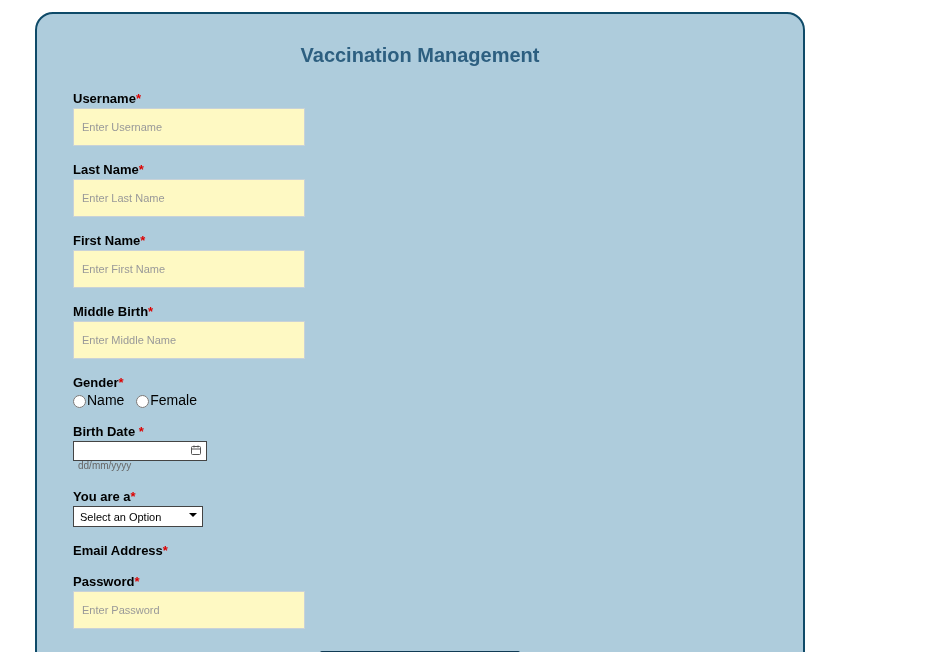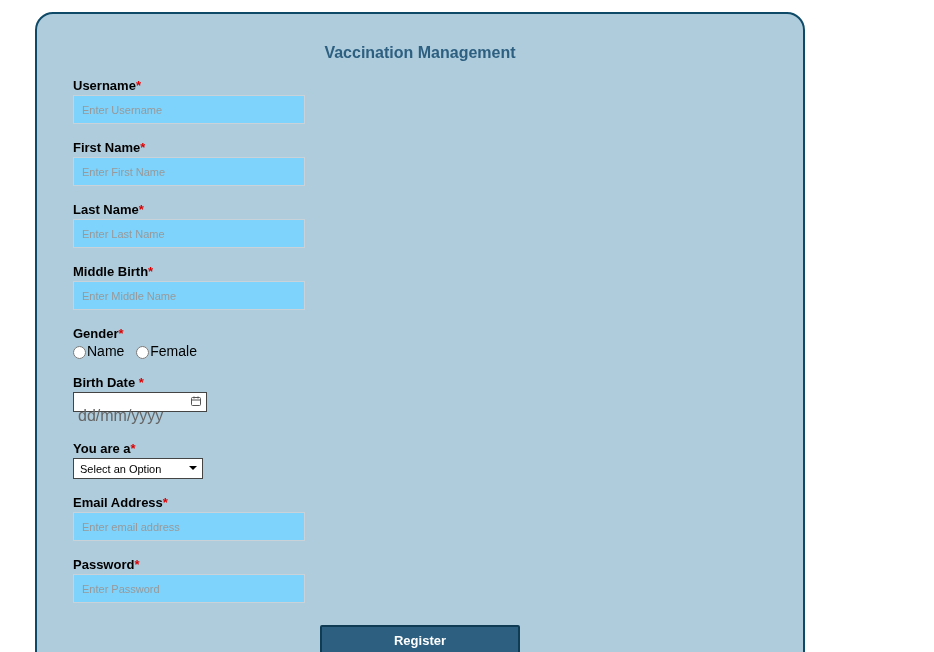--- a/index.html
+++ b/index.html
@@ -25,8 +25,8 @@
       text-align: center;
       color: #2d5f80;
       font-weight: bold;
-      font-size: 16px;
-      margin: 10px 0 16px 0;
+      font-size: 20px;
+      margin: 10px 0 24px 0;
     }
     .form-group {
       margin-bottom: 16px;

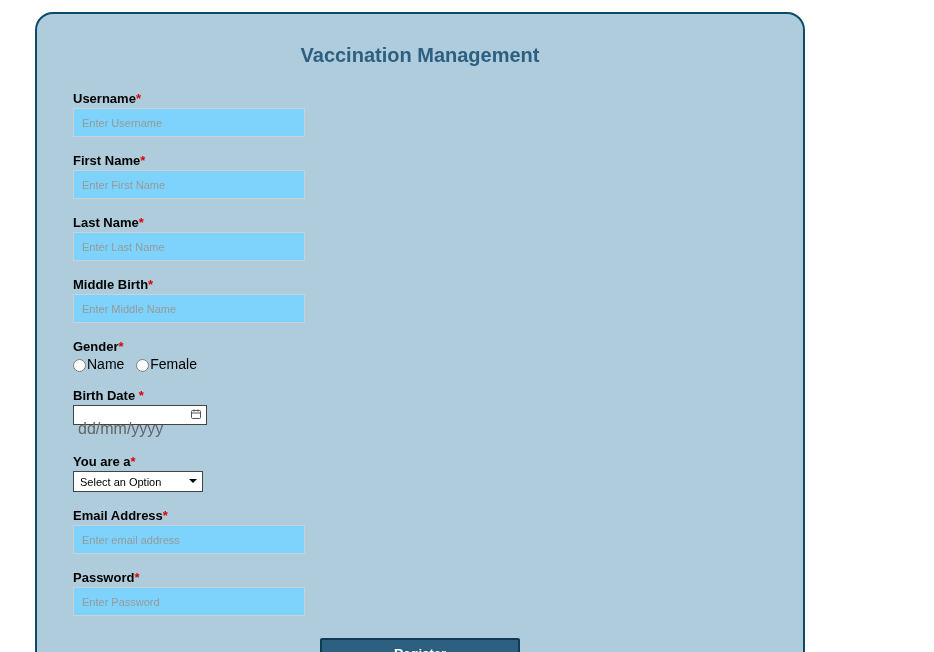--- a/index.html
+++ b/index.html
@@ -43,10 +43,10 @@
     }
     .text-input {
       width: 232px;
-      height: 29px;
+      height: 38px;
       padding: 4px 8px;
       border: 1px solid #c8d2d8;
-      background: #7dd3fc;
+      background: #fef9c3;
       font-size: 11px;
       font-family: Arial, sans-serif;
       color: #555;

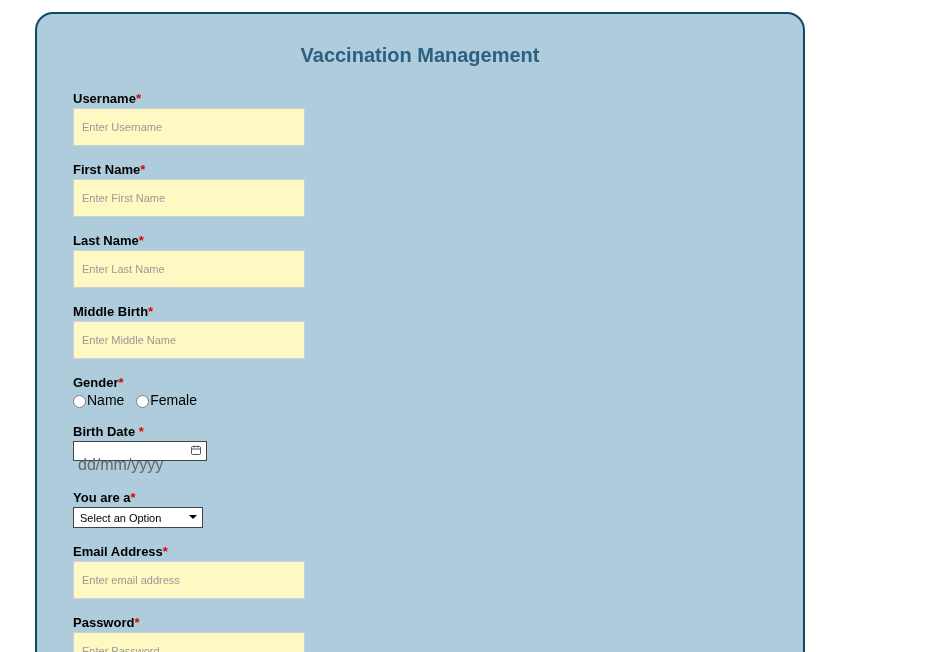--- a/index.html
+++ b/index.html
@@ -159,13 +159,13 @@
     </div>
 
     <div class="form-group">
+      <label class="form-label"><span>Last Name</span><span class="required">*</span></label>
+      <input type="text" class="text-input" placeholder="Enter Last Name" style="">
+    </div>
+
+    <div class="form-group">
       <label class="form-label"><span>First Name</span><span class="required">*</span></label>
       <input type="text" class="text-input" placeholder="Enter First Name" style="">
-    </div>
-
-    <div class="form-group">
-      <label class="form-label"><span>Last Name</span><span class="required">*</span></label>
-      <input type="text" class="text-input" placeholder="Enter Last Name" style="">
     </div>
 
     <div class="form-group">

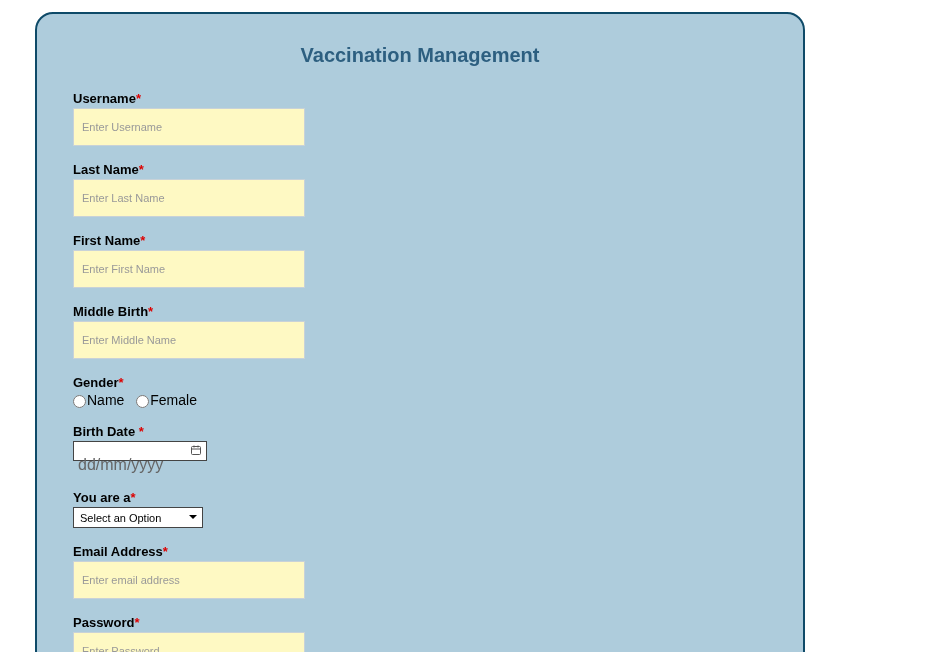--- a/index.html
+++ b/index.html
@@ -81,7 +81,7 @@
       justify-content: space-between;
     }
     .date-placeholder {
-      font-size: 16px;
+      font-size: 10px;
       color: #666;
       margin-top: 28px;
     }

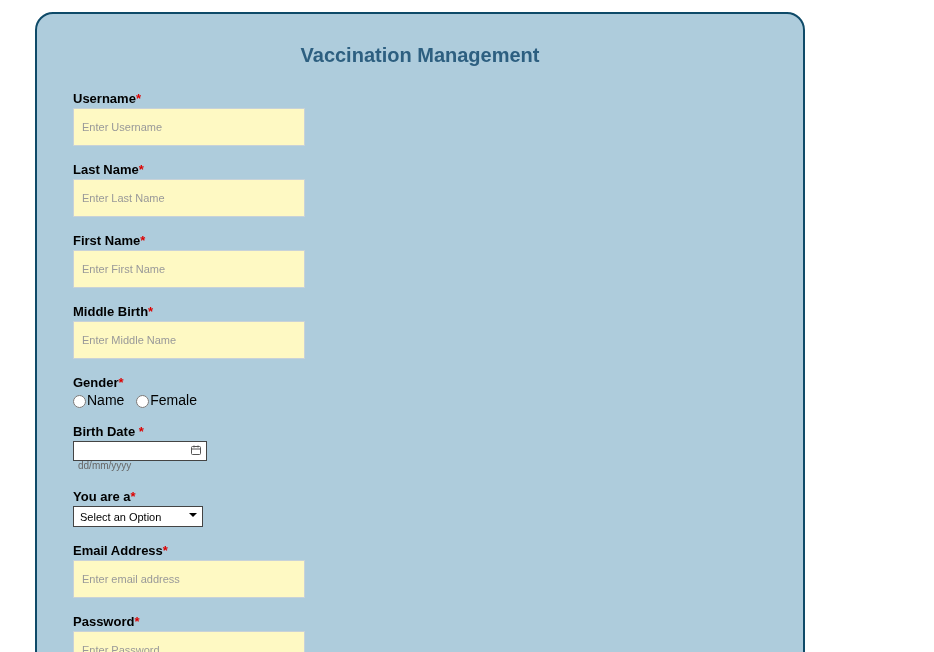--- a/index.html
+++ b/index.html
@@ -212,7 +212,6 @@
 
     <div class="form-group">
       <label class="form-label"><span>Email Address</span><span class="required">*</span></label>
-      <input type="text" class="text-input" placeholder="Enter email address" style="">
     </div>
 
     <div class="form-group">

